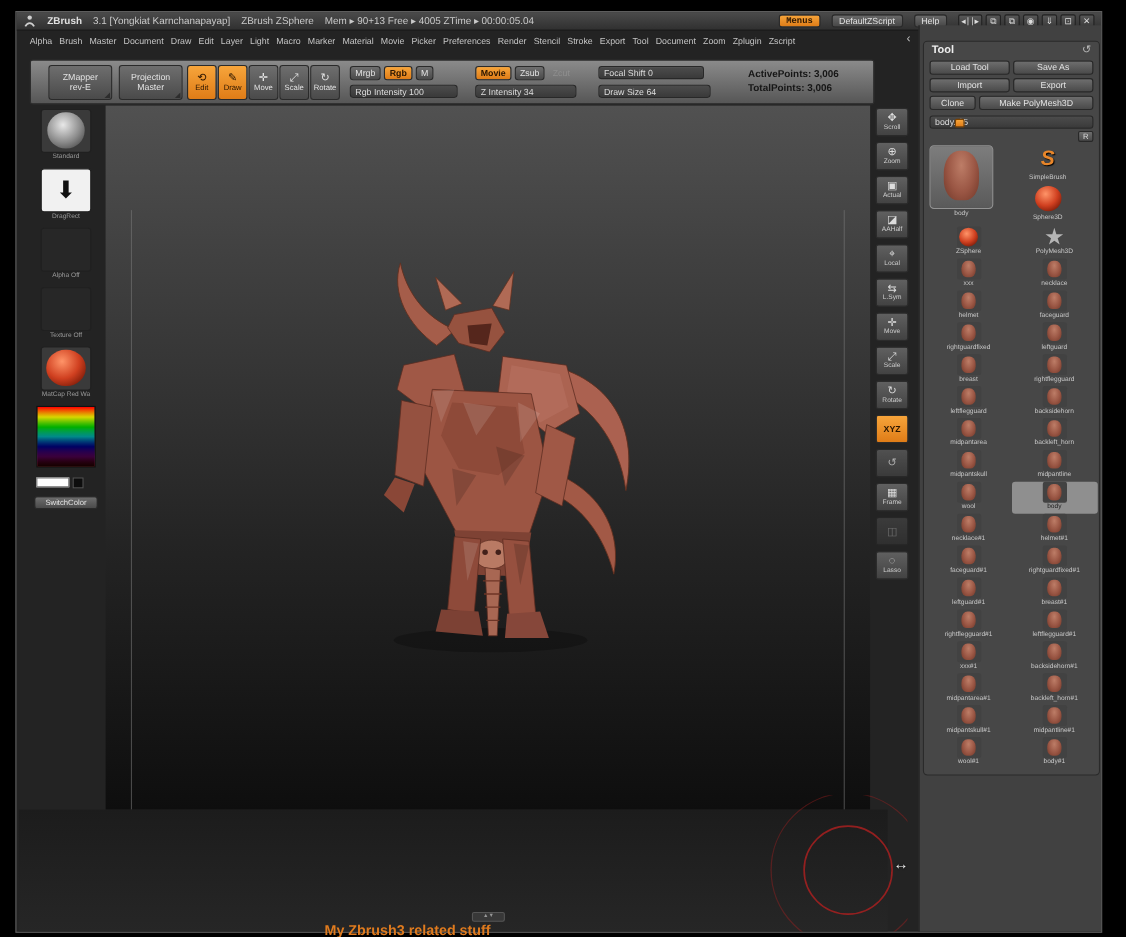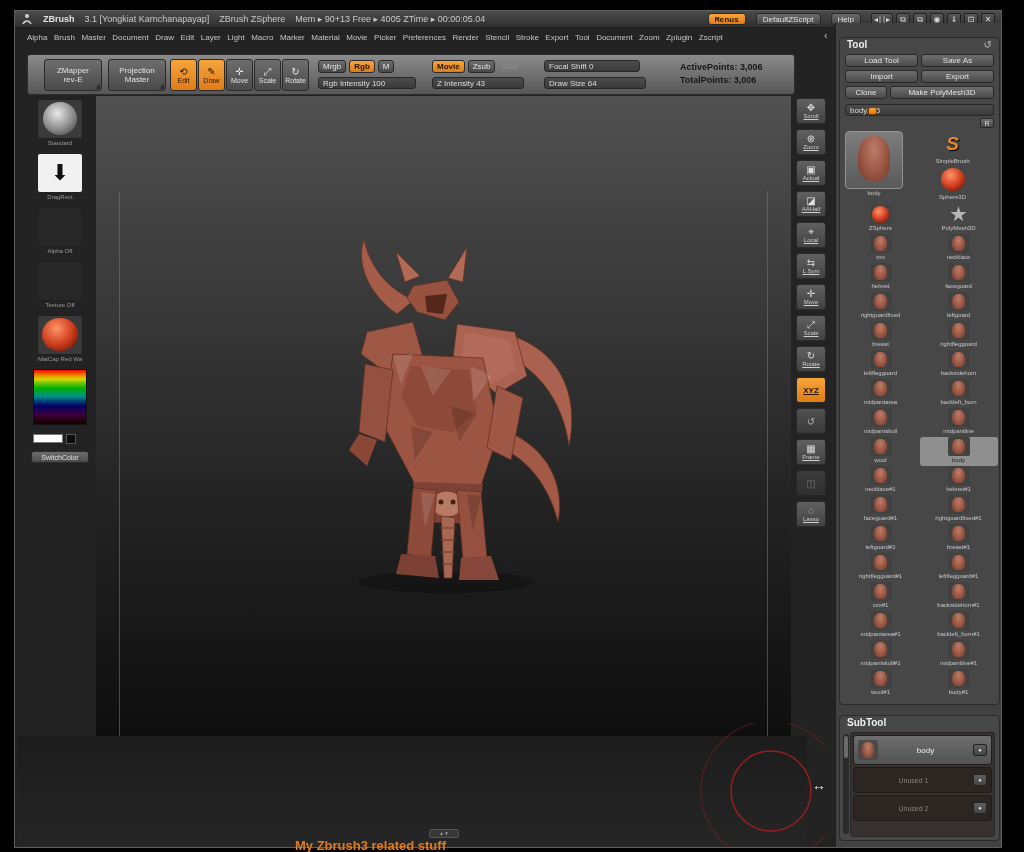--- a/index.html
+++ b/index.html
@@ -213,7 +213,7 @@
       <span class="chip">Zsub</span>
       <span class="chip dim">Zcut</span>
     </div>
-    <div class="sliderbar" style="position:absolute;left:404px;top:22px;width:92px;">Z Intensity 43</div>
+    <div class="sliderbar" style="position:absolute;left:404px;top:22px;width:92px;">Z Intensity 34</div>
 
     <div class="sliderbar" style="position:absolute;left:516px;top:5px;width:96px;">Focal Shift 0</div>
     <div class="sliderbar" style="position:absolute;left:516px;top:22px;width:102px;">Draw Size 64</div>

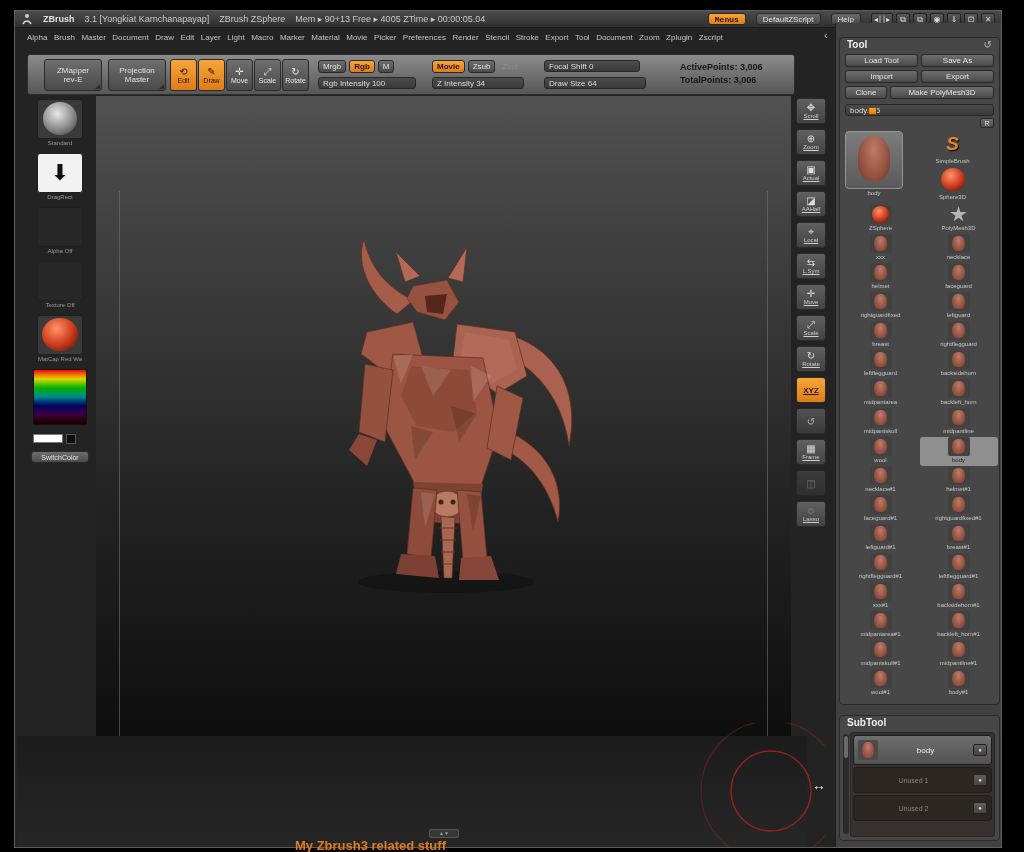--- a/index.html
+++ b/index.html
@@ -67,7 +67,7 @@
   .nav-btn.dim{opacity:.75;}
   .nav-btn.disabled{opacity:.4;}
   .nav-glyph{font-size:10px;line-height:11px;}
-  .nav-label{font-size:6px;line-height:7px;color:#cfcfcf;text-decoration:underline;}
+  .nav-label{font-size:6px;line-height:7px;color:#cfcfcf;}
 
   
   .right-panel{position:absolute;left:820px;top:12px;width:168px;height:824px;background:#414141;border-left:1px solid #1f1f1f;}

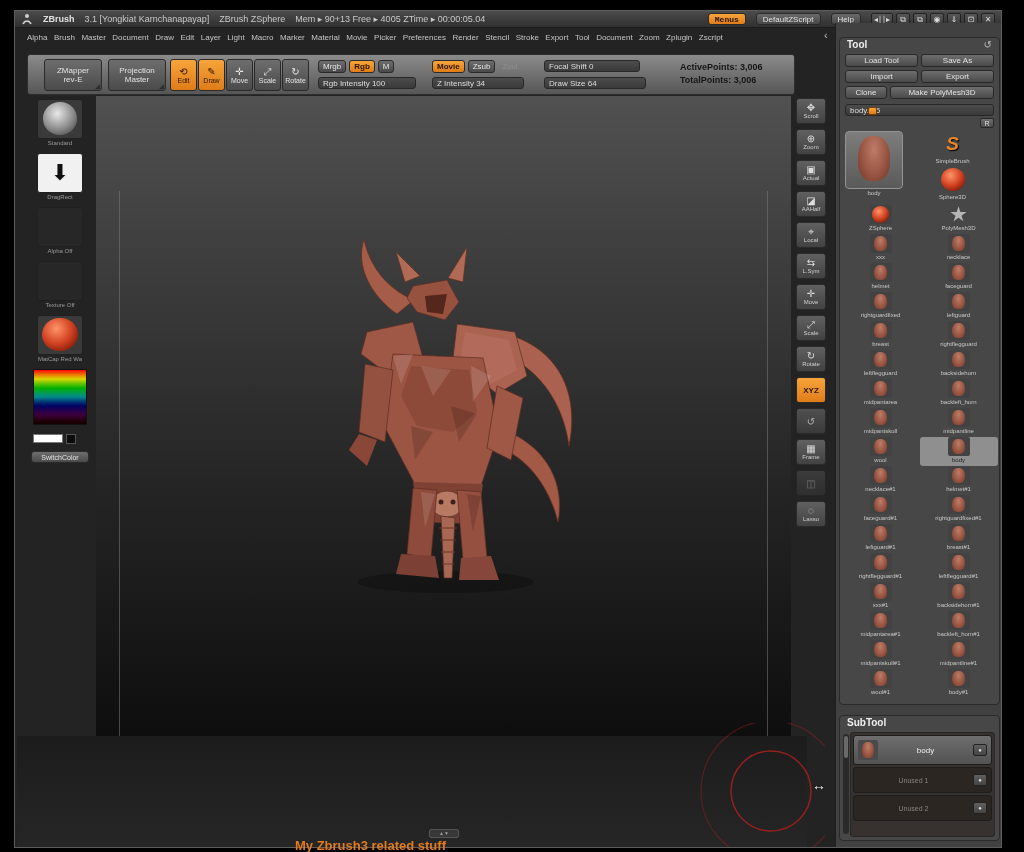--- a/index.html
+++ b/index.html
@@ -555,29 +555,6 @@
         </div>
     </div>
 
-    <div class="panel-box" id="subtool-box">
-      <div class="panel-title-row">
-        <span>SubTool</span>
-      </div>
-      <div class="sub-scroll">
-          <span class="hdl"></span>
-        </div>
-      <div class="sub-list">
-          <div class="sub-row sel">
-            <div class="sub-thumb k-mesh"></div>
-            <span class="grow">body</span>
-            <span class="eye-box">●</span>
-          </div>
-          <div class="sub-row">
-            <span class="grow">Unused 1</span>
-            <span class="eye-box">●</span>
-          </div>
-          <div class="sub-row">
-            <span class="grow">Unused 2</span>
-            <span class="eye-box">●</span>
-          </div>
-        </div>
-    </div>
   </div>
 
 </div>

